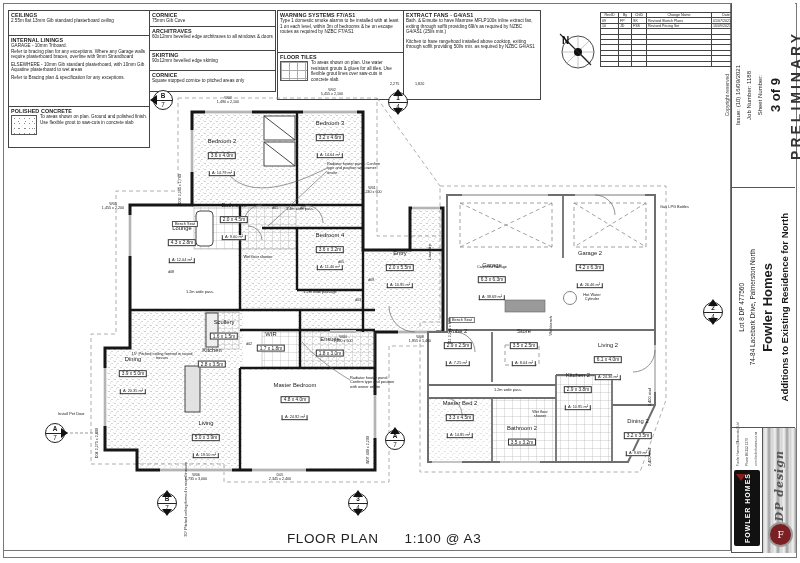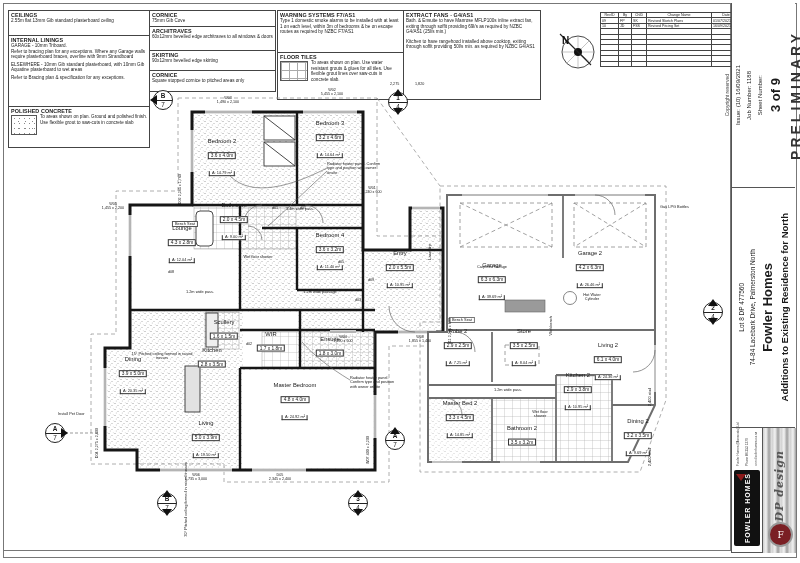--- a/index.html
+++ b/index.html
@@ -525,6 +525,9 @@
       <div class="m-bot">4</div>
     </div>
 
+<div id="plan-title">
+  <span>FLOOR PLAN</span><span>1:100 @ A3</span>
+</div>
 
 </div>
 

